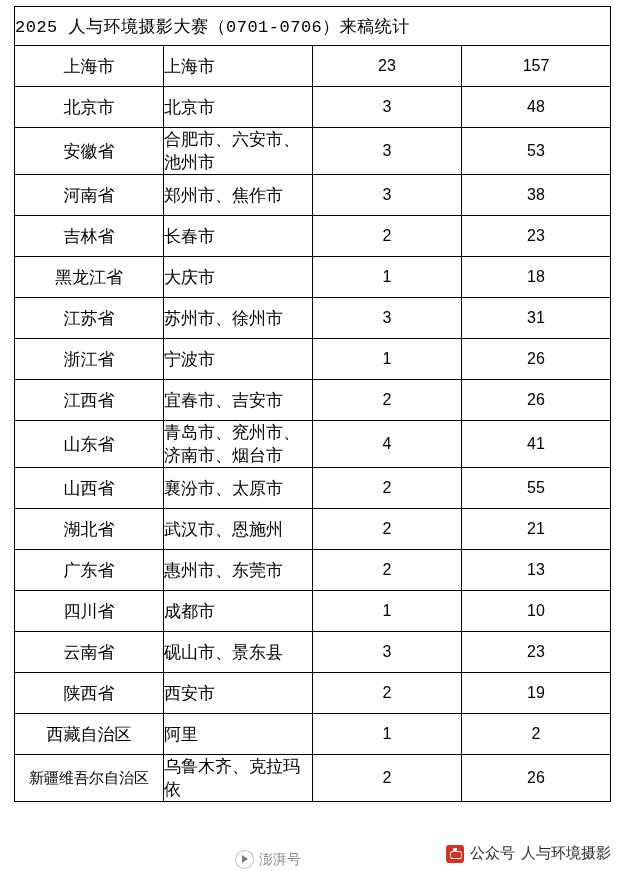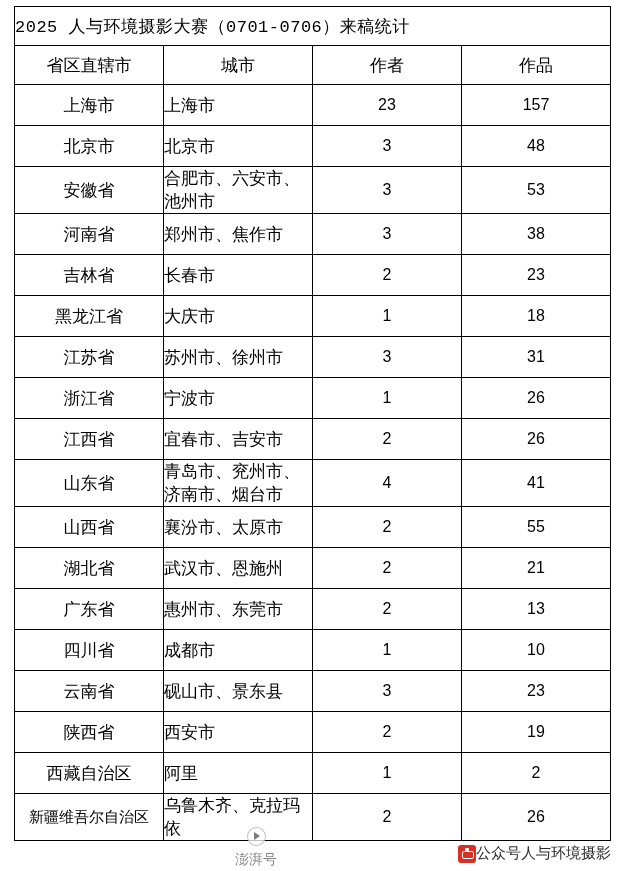--- a/index.html
+++ b/index.html
@@ -149,12 +149,6 @@
       <tr>
         <td class="title-cell" colspan="4">2025 人与环境摄影大赛（0701-0706）来稿统计</td>
       </tr>
-      <tr>
-        <td class="hdr-cell c-prov">省区直辖市</td>
-        <td class="hdr-cell c-city" style="text-align:center;padding-left:0">城市</td>
-        <td class="hdr-cell c-num">作者</td>
-        <td class="hdr-cell c-num">作品</td>
-      </tr>
 
       <tr>
         <td class="row-cell c-prov">上海市</td>

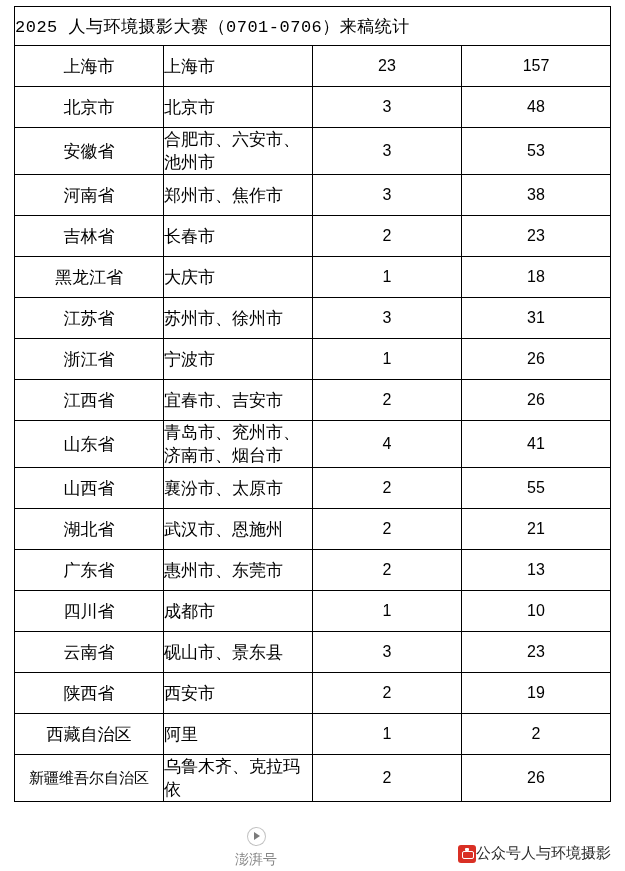--- a/index.html
+++ b/index.html
@@ -114,7 +114,6 @@
     align-items: center;
     gap: 5px;
     pointer-events: none;
-    flex-direction: column;
   }
   .wm-center .dot {
     width: 17px;

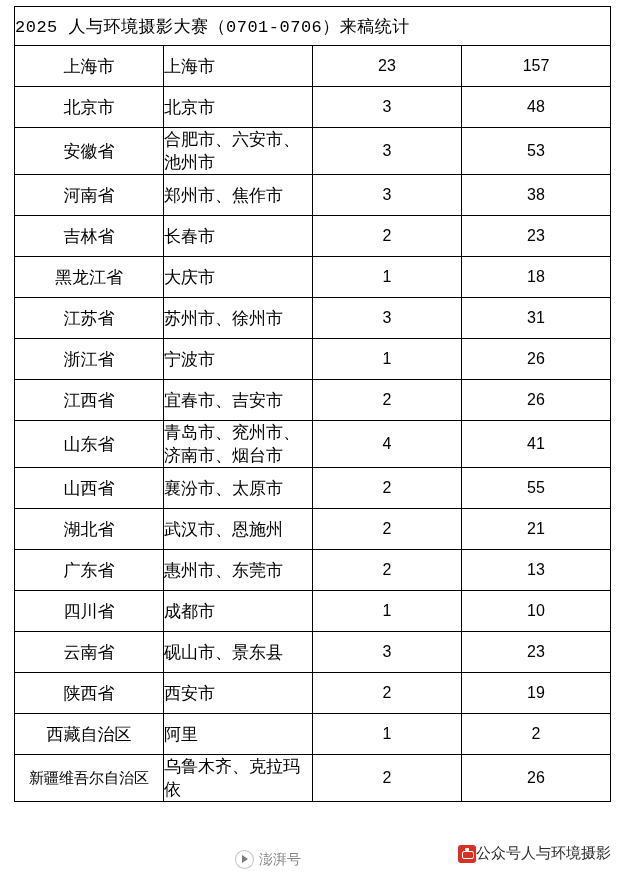--- a/index.html
+++ b/index.html
@@ -73,6 +73,7 @@
     bottom: 14px;
     display: flex;
     align-items: center;
+    gap: 6px;
     font-family: "Liberation Sans", sans-serif;
     font-size: 15px;
     color: #2b2b2b;

